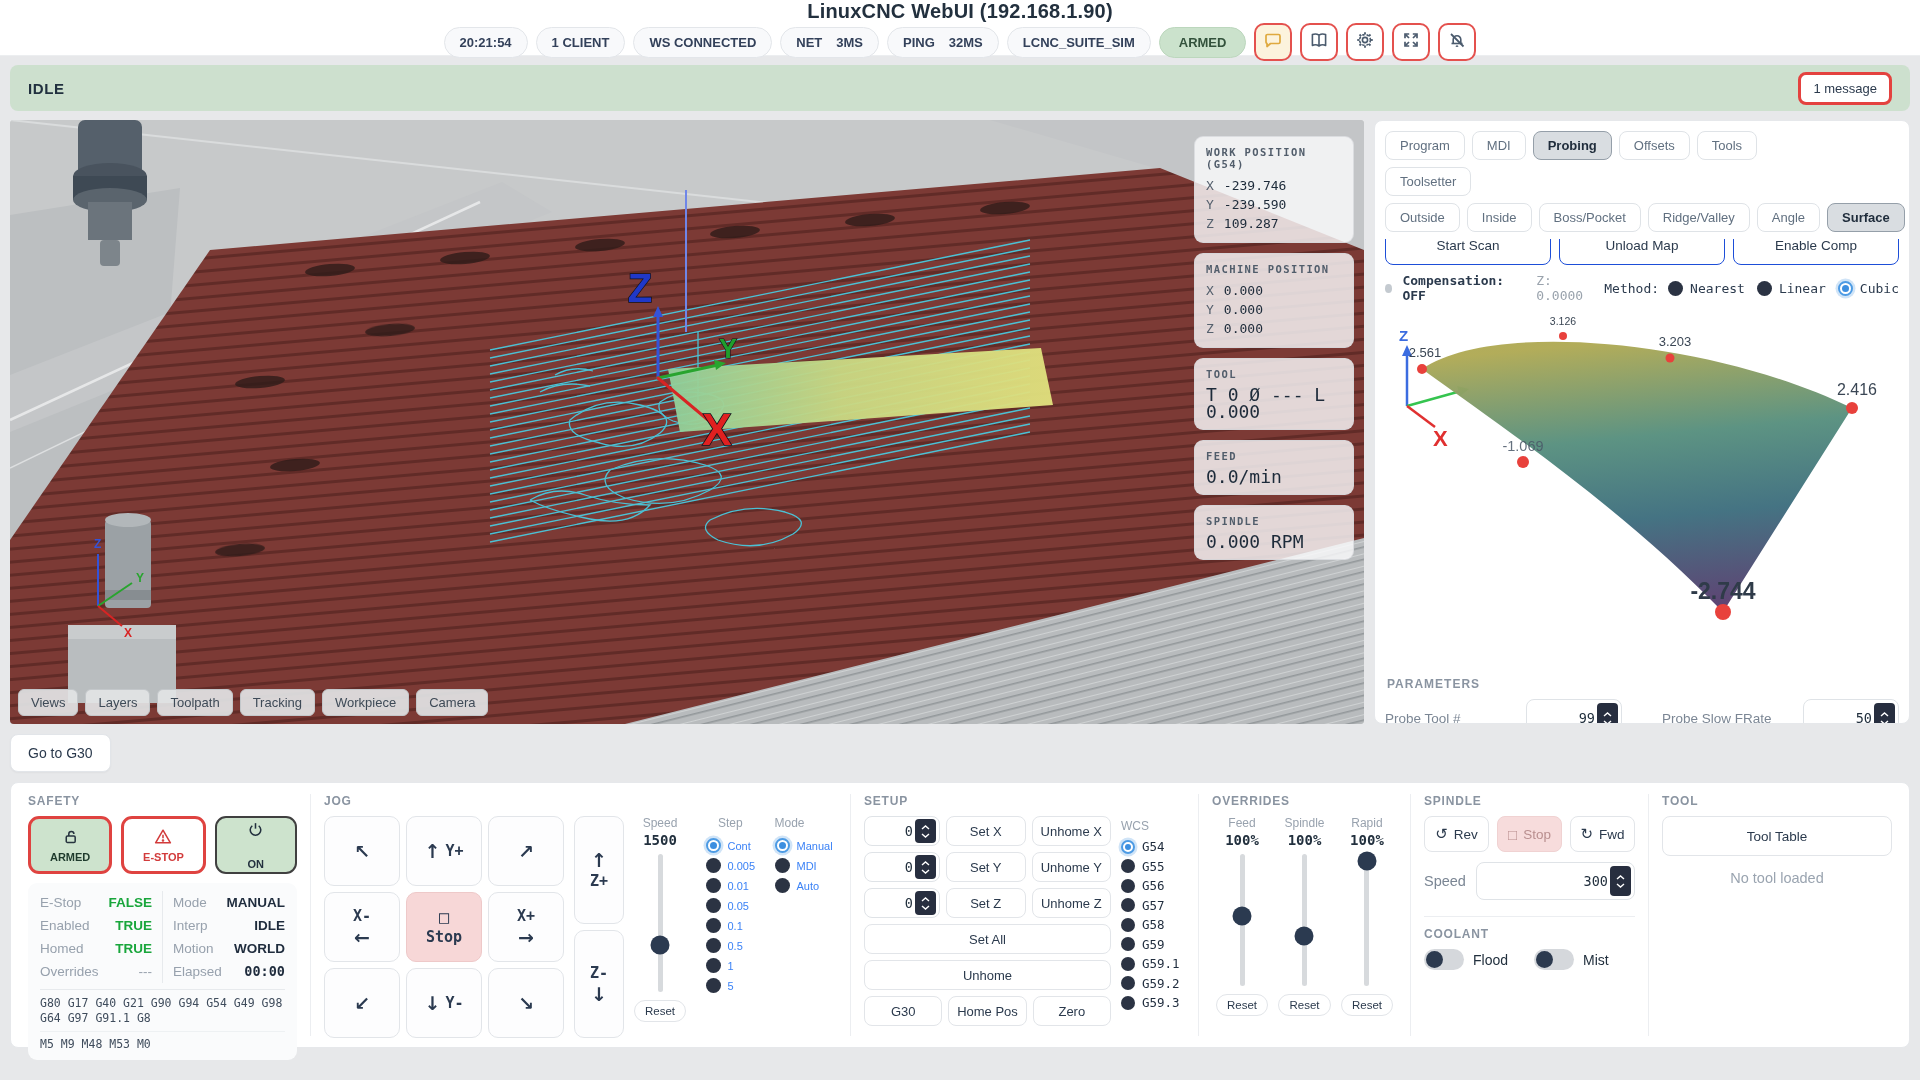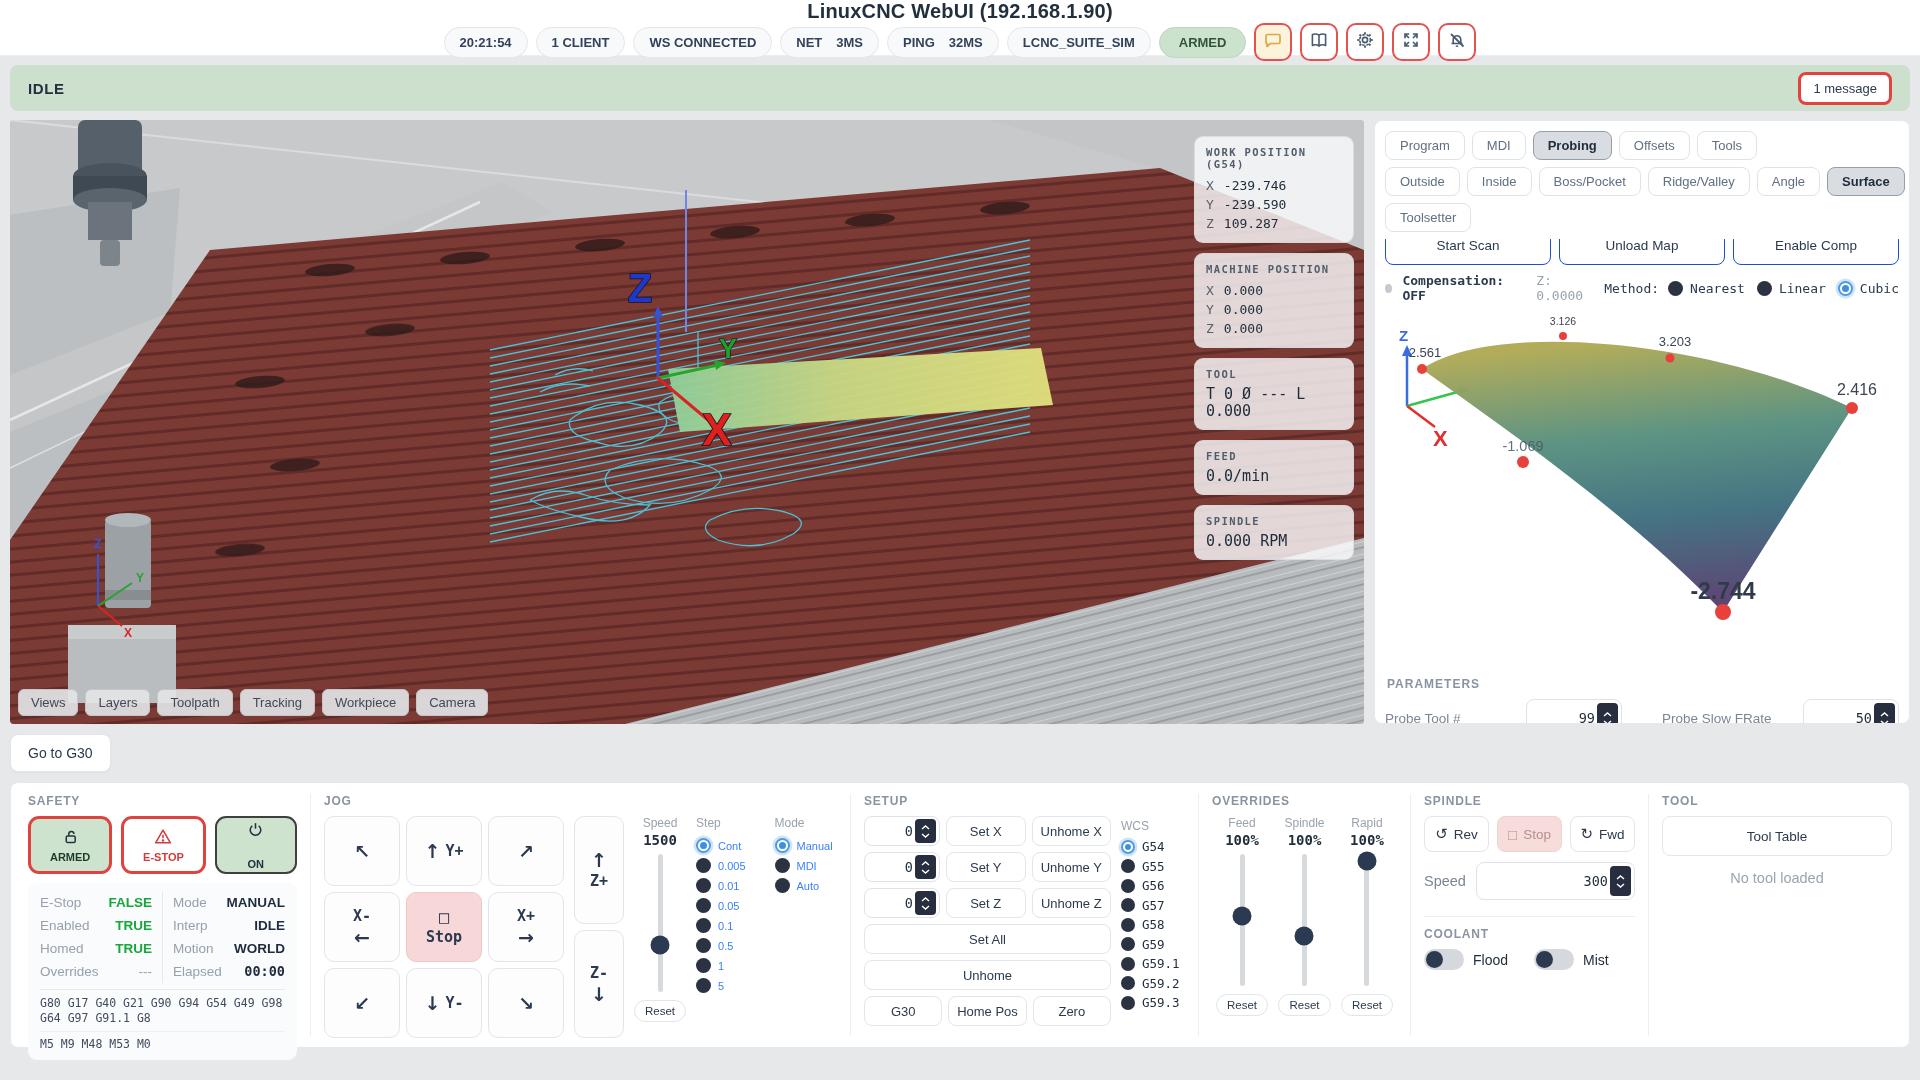--- a/index.html
+++ b/index.html
@@ -415,16 +415,16 @@
       </div>
     <div class="tabrow">
 
+    <button class="tab">Toolsetter</button>
+      </div>
+    <div class="tabrow">
+
     <button class="tab">Outside</button>
         <button class="tab">Inside</button>
         <button class="tab">Boss/Pocket</button>
         <button class="tab">Ridge/Valley</button>
         <button class="tab">Angle</button>
         <button class="tab on">Surface</button>
-      </div>
-    <div class="tabrow">
-
-    <button class="tab">Toolsetter</button>
       </div>
 
     <div class="scanclip">

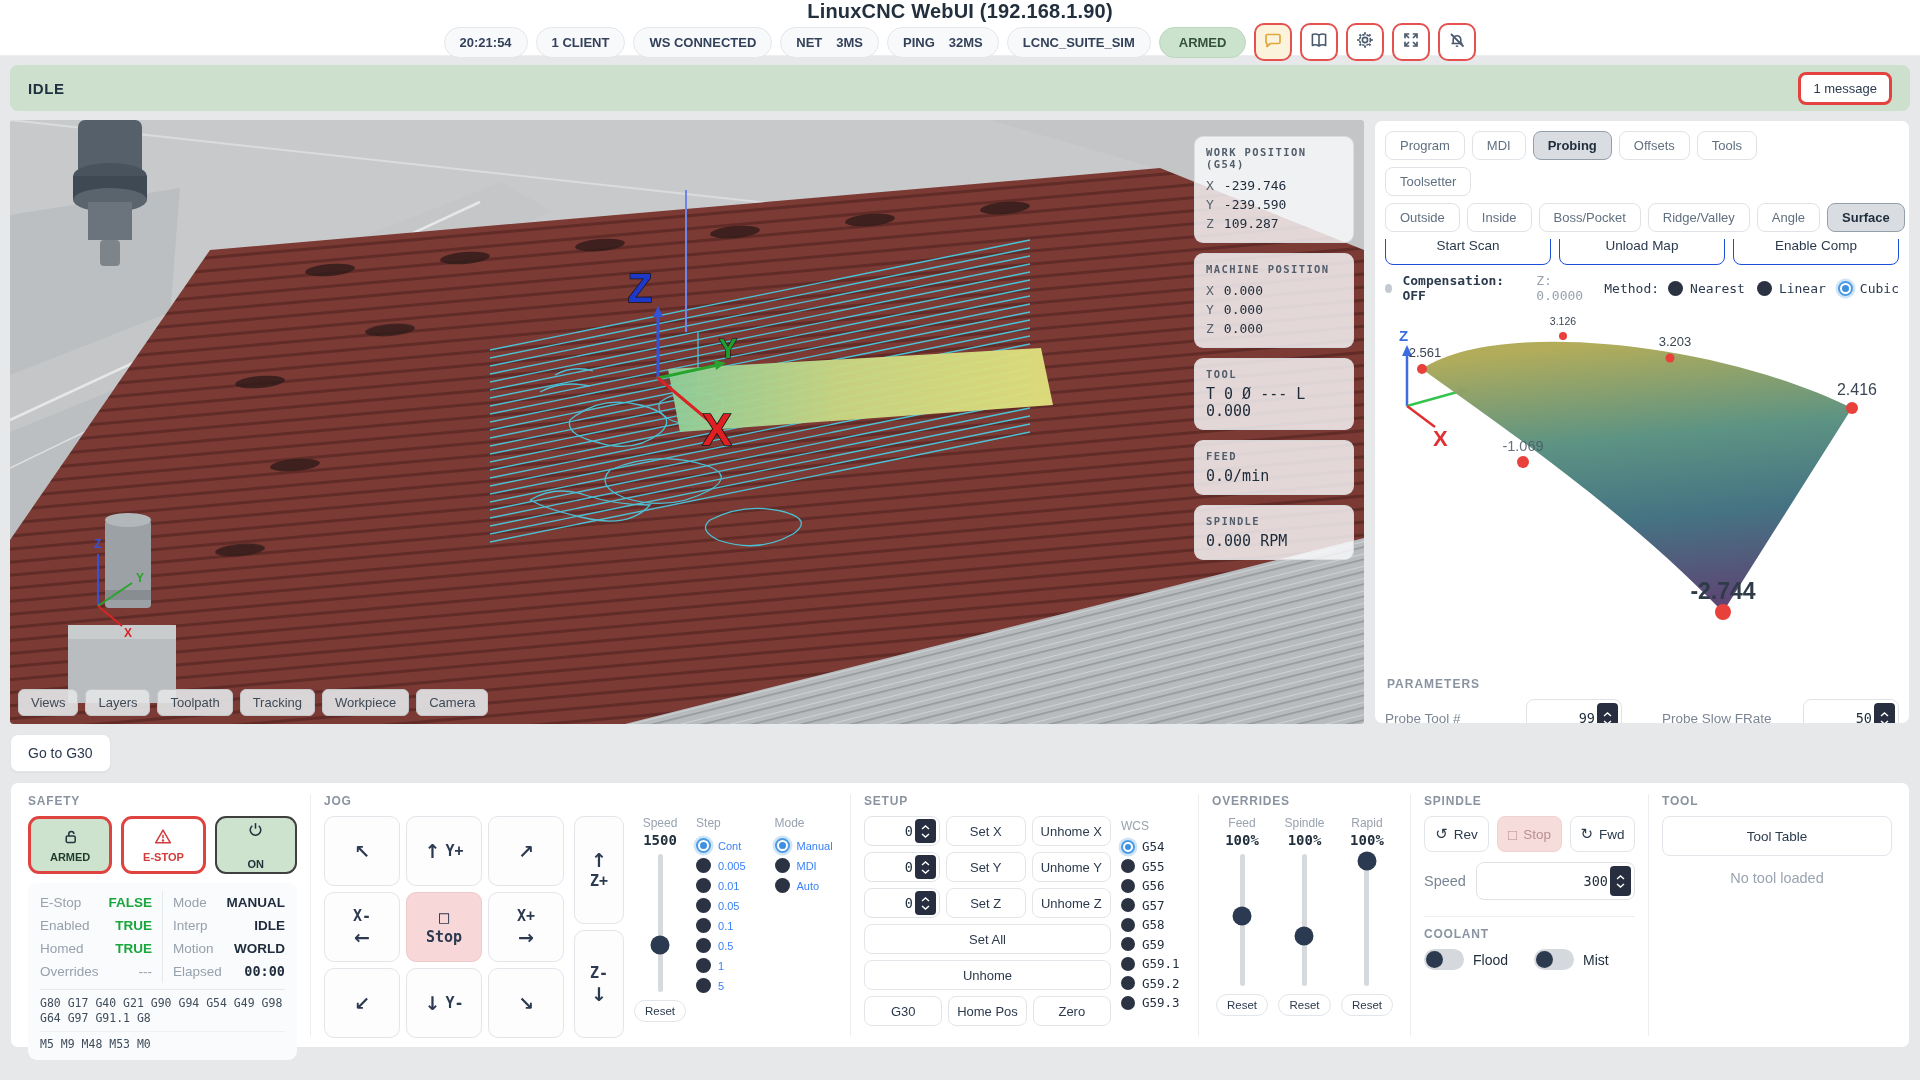--- a/index.html
+++ b/index.html
@@ -30,7 +30,7 @@
   .vp-panel .t { font-size:10.5px; letter-spacing:1.4px; color:#515d6b; font-weight:bold; font-family:"DejaVu Sans Mono",monospace; margin-bottom:6px; }
   .vp-row { font-family:"DejaVu Sans Mono",monospace; font-size:13px; color:#1d2b3a; display:flex; gap:10px; line-height:19px; }
   .vp-row .ax { color:#56616e; }
-  .vp-val { font-family:"DejaVu Sans Mono",monospace; font-size:15px; color:#1d2b3a; line-height:17px; }
+  .vp-val { font-family:"DejaVu Sans Mono",monospace; font-size:18px; color:#1d2b3a; line-height:17px; }
   .vp-buttons { position:absolute; left:8px; bottom:8px; display:flex; gap:7px; }
   .vp-btn { background:rgba(226,228,229,.92); border:1px solid #c3c7ca; border-radius:6px; padding:5px 12px; font-size:13px; color:#3e4a57; cursor:pointer; }
 

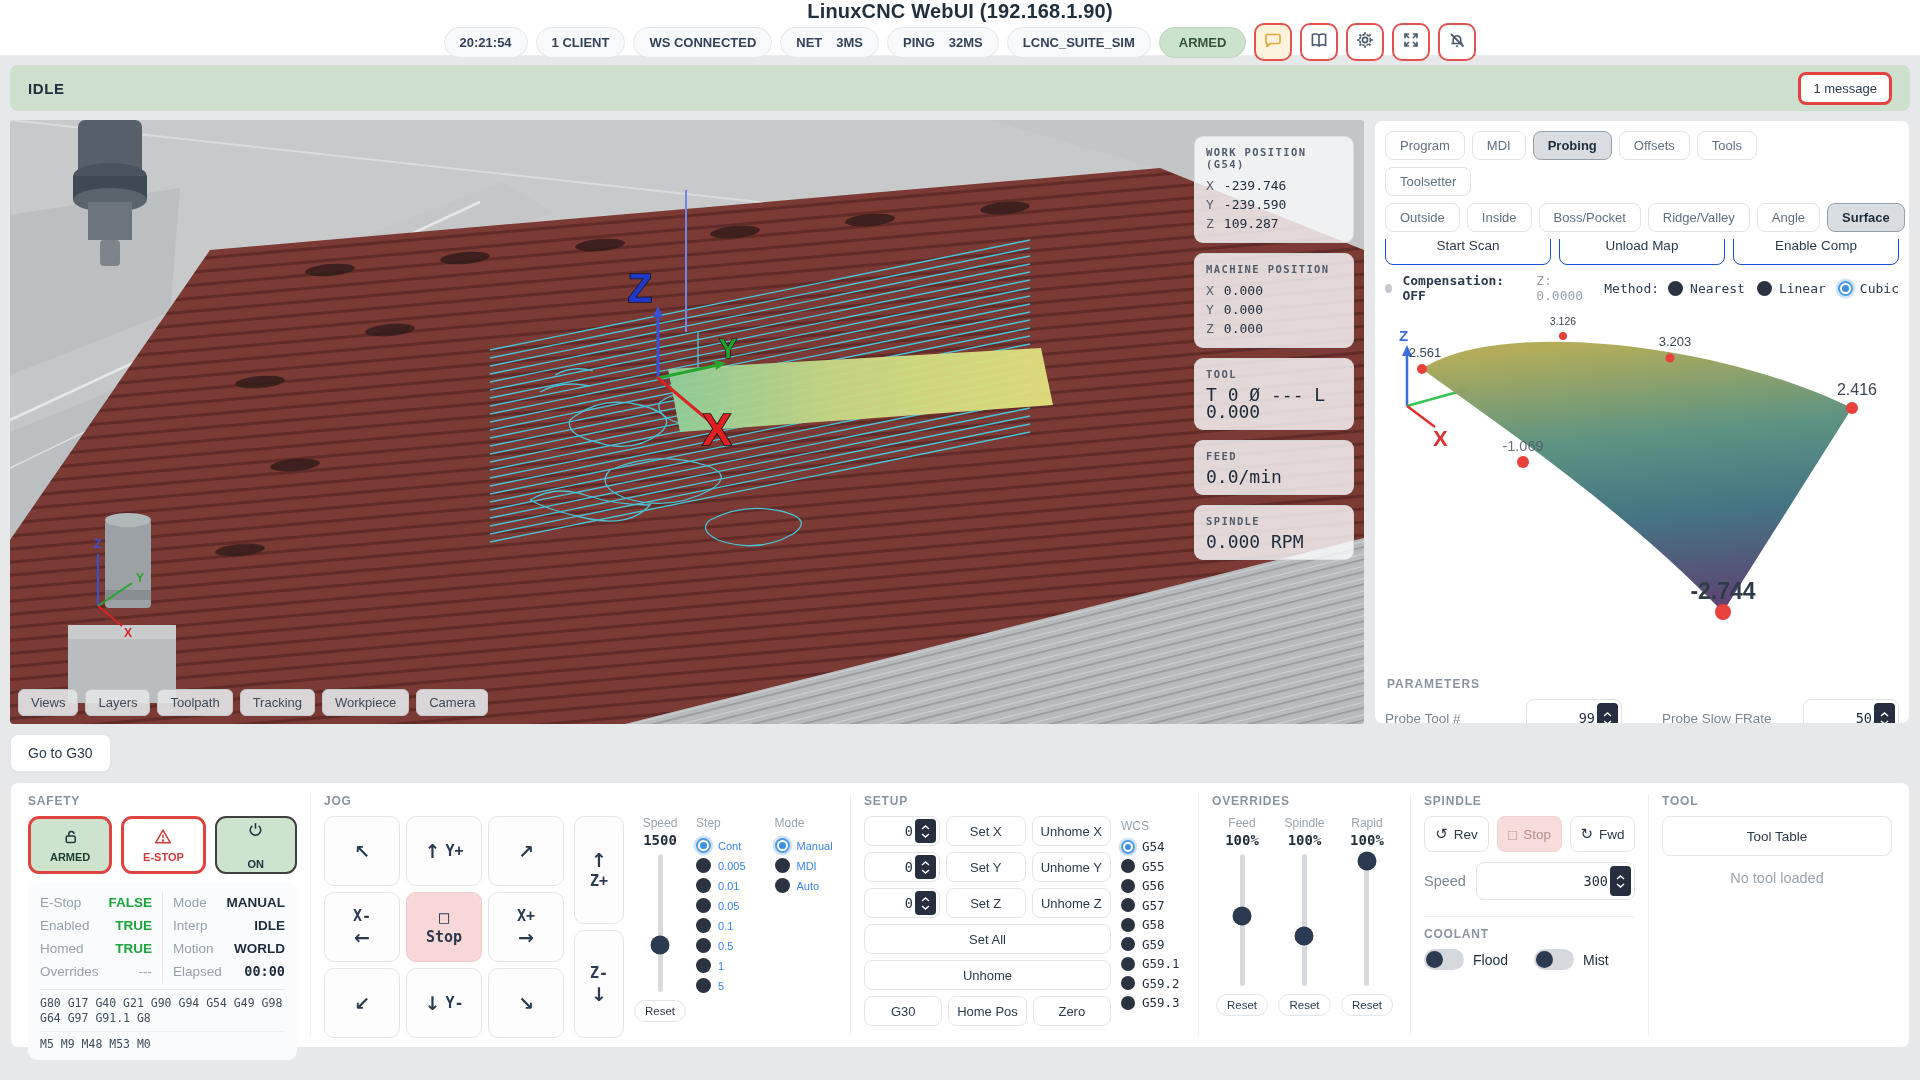--- a/index.html
+++ b/index.html
@@ -673,7 +673,7 @@
           </span>
         <button class="reset-pill">Reset</button>
       </div>
-      <div class="optcol" style="width:92px;">
+      <div class="optcol" style="width:92px;align-items:center;">
         <span class="sc-label">Step</span>
         <div style="display:flex;flex-direction:column;gap:5px;">
 

